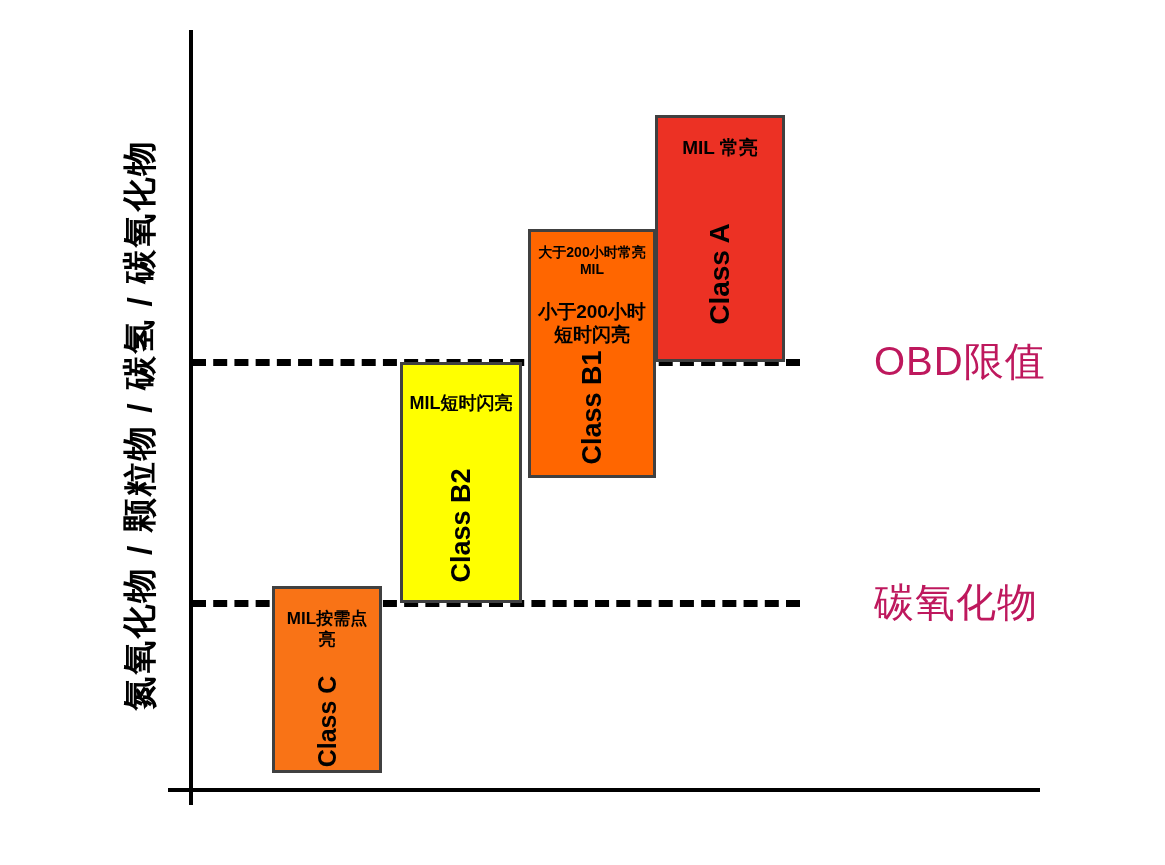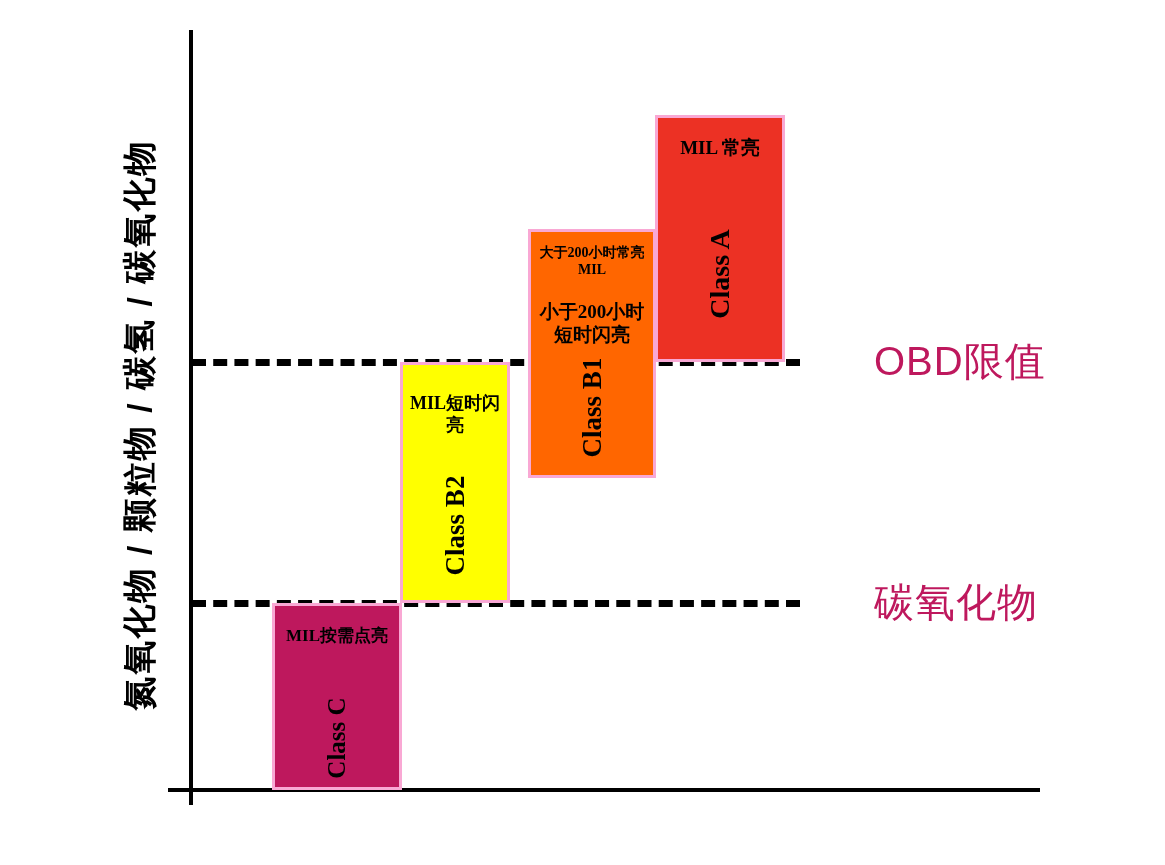--- a/index.html
+++ b/index.html
@@ -82,9 +82,8 @@
   
   .bar {
     position: absolute;
-    border: 3px solid #f9a8d4;
+    border: 3px solid #404040;
     box-sizing: border-box;
-    font-family: Liberation Serif, serif;
   }
   .bar .bar-note {
     position: absolute;

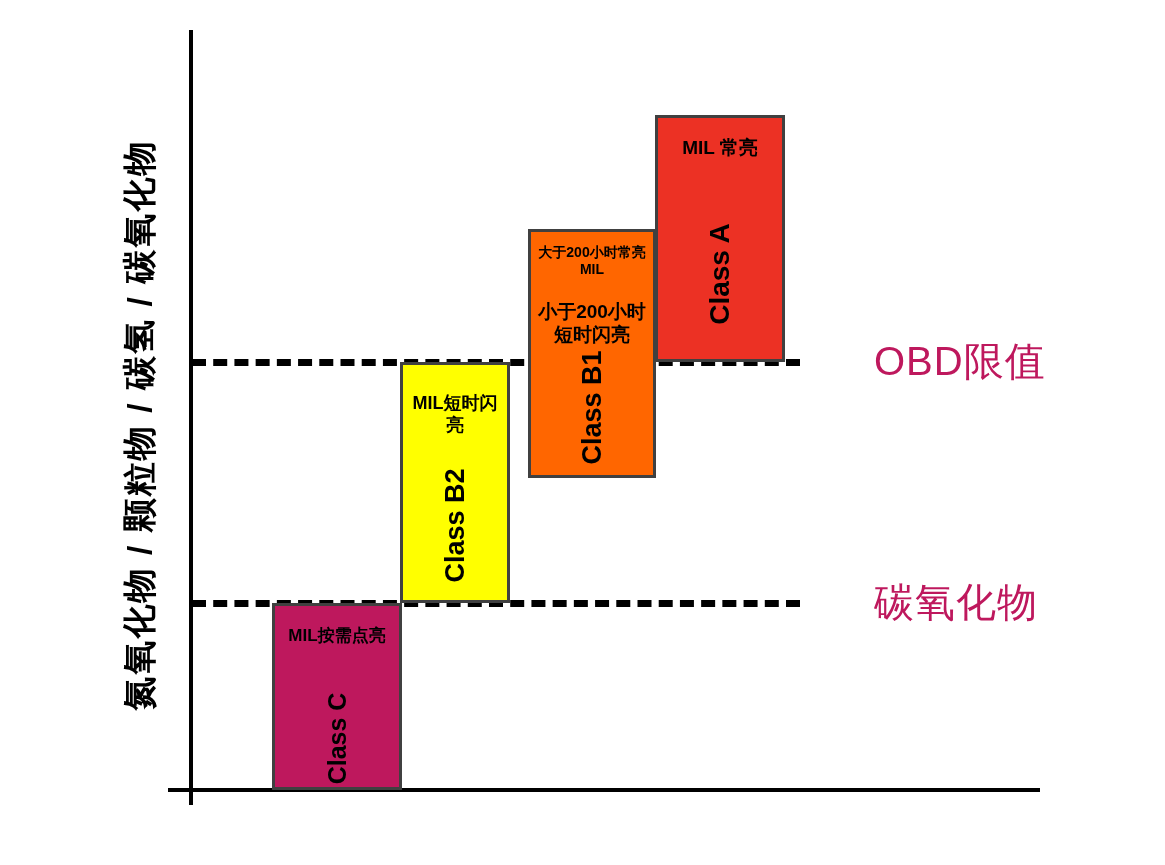--- a/index.html
+++ b/index.html
@@ -119,7 +119,7 @@
   #bar-b2 {
     left: 400px;
     top: 362px;
-    width: 110px;
+    width: 122px;
     height: 241px;
     background: #ffff00;
   }

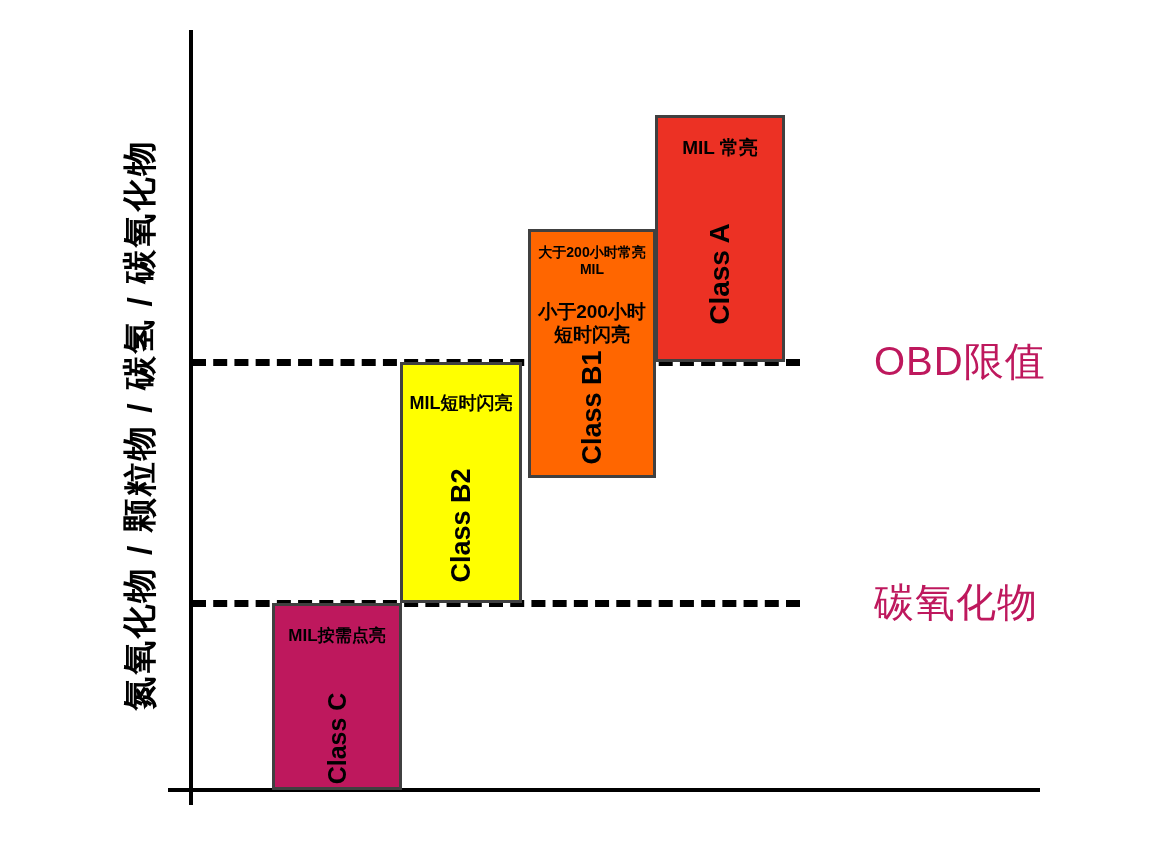--- a/index.html
+++ b/index.html
@@ -107,10 +107,10 @@
   
   #bar-c {
     left: 272px;
-    top: 603px;
-    width: 130px;
+    top: 586px;
+    width: 110px;
     height: 187px;
-    background: #be185d;
+    background: #f97316;
   }
   #bar-c .bar-note { top: 20px; font-size: 17px; }
   #bar-c .bar-name { top: 118px; font-size: 25px; }

